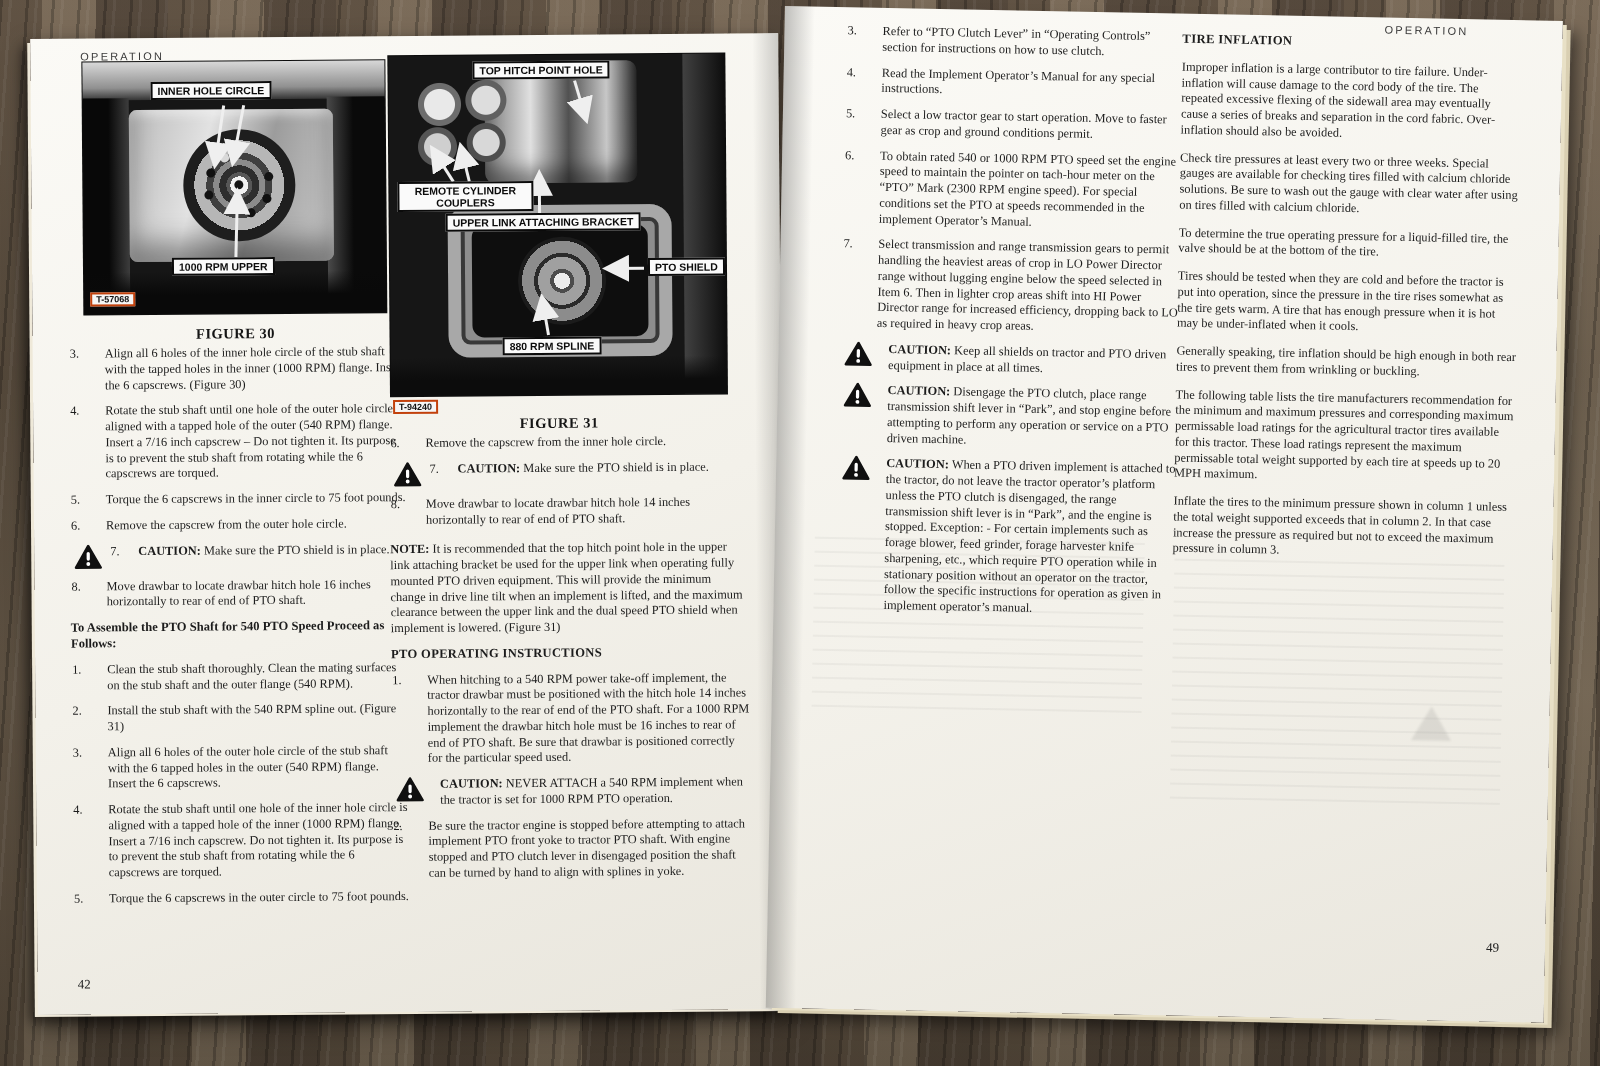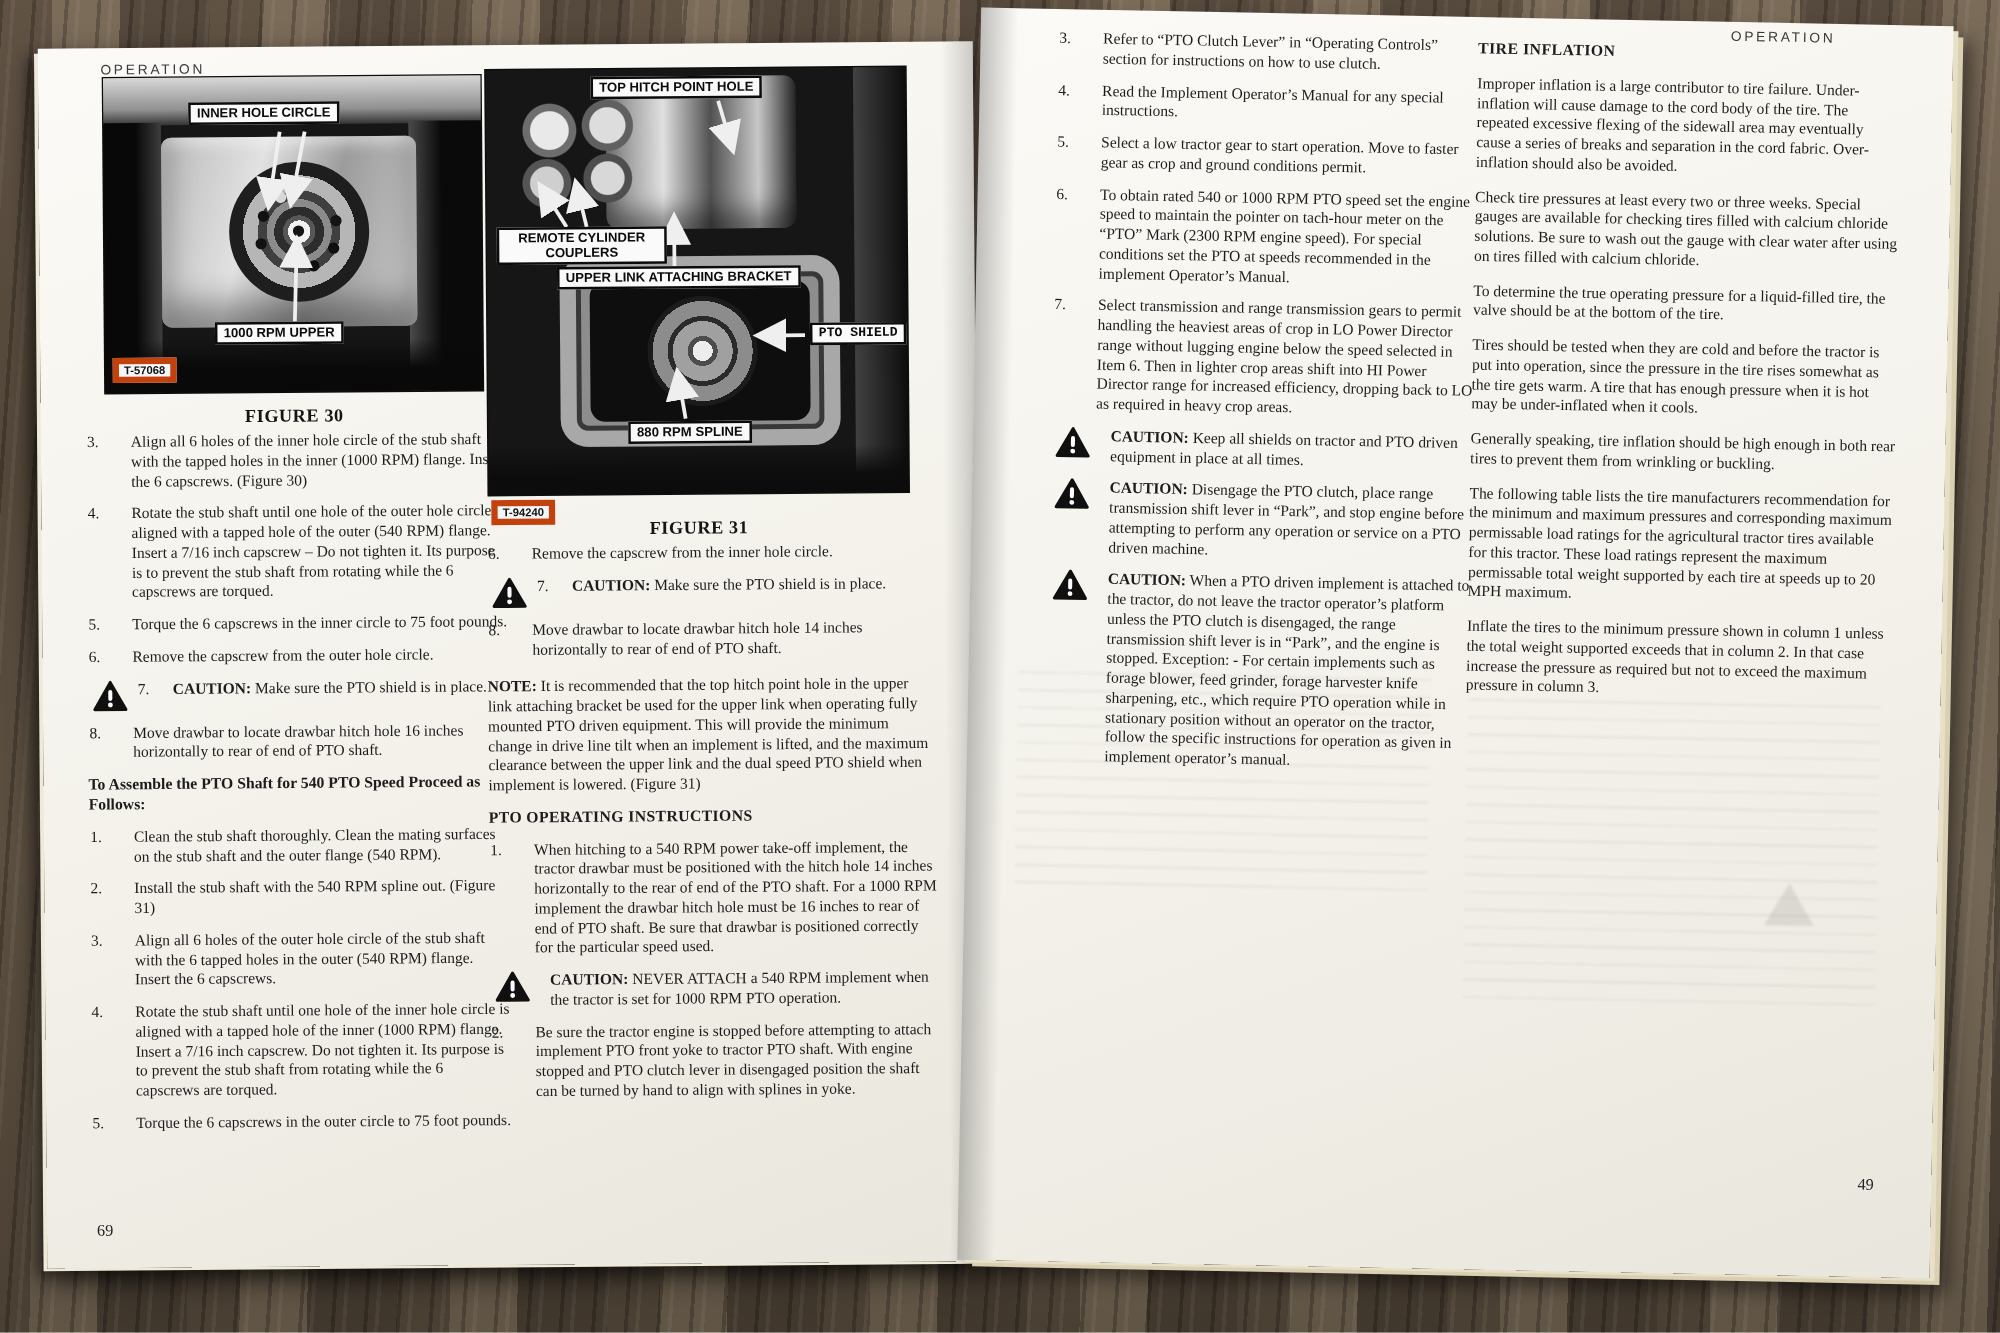--- a/index.html
+++ b/index.html
@@ -207,7 +207,7 @@
       <div class="plabel" style="left:84px;top:6px;">TOP HITCH POINT HOLE</div>
       <div class="plabel lbl-wrap" style="left:8px;top:126px;width:122px;">REMOTE CYLINDER COUPLERS</div>
       <div class="plabel" style="left:56px;top:158px;">UPPER LINK ATTACHING BRACKET</div>
-      <div class="plabel" style="left:258px;top:204px;font-family:Liberation Mono, monospace;">PTO SHIELD</div>
+      <div class="plabel" style="left:258px;top:204px;">PTO SHIELD</div>
       <div class="plabel" style="left:112px;top:282px;">880 RPM SPLINE</div>
       <div class="ptag" style="left:2px;top:344px;">T-94240</div>
     </div>

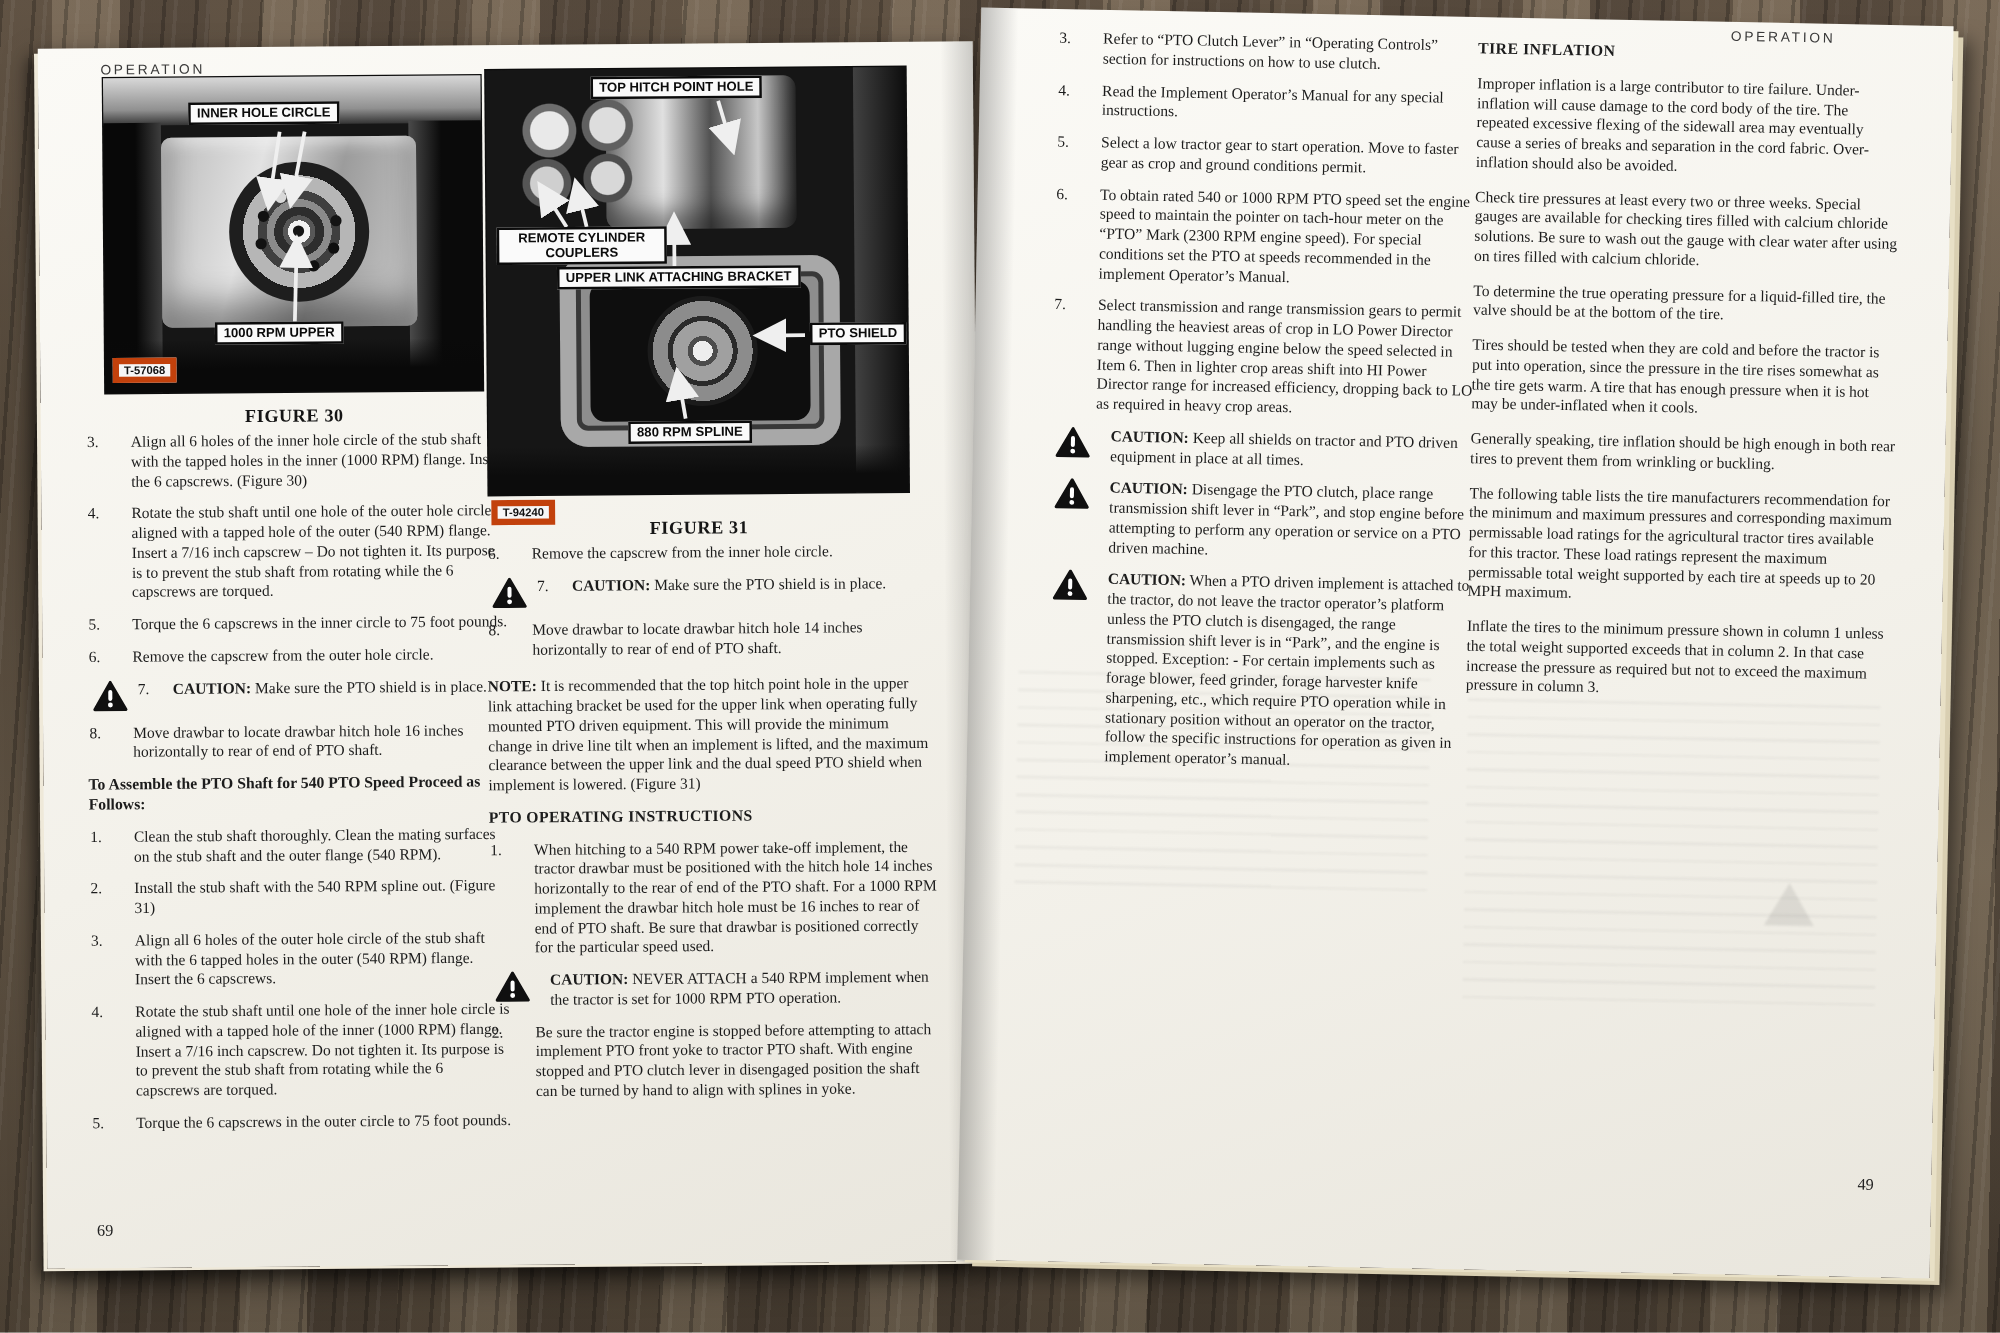--- a/index.html
+++ b/index.html
@@ -49,7 +49,7 @@
   .plabel{position:absolute;background:#fafafa;border:2px solid #0b0b0b;color:#0b0b0b;
     font-family:"Liberation Sans",sans-serif;font-weight:bold;font-size:10.5px;line-height:1.15;
     padding:1px 5px;white-space:nowrap;z-index:4;}
-  .ptag{position:absolute;background:#f6f6f6;border:5px solid #c2410c;color:#111;
+  .ptag{position:absolute;background:#f6f6f6;border:2px solid #c2410c;color:#111;
     font-family:"Liberation Sans",sans-serif;font-weight:bold;font-size:9px;padding:0 4px;z-index:4;}
   .arrows{position:absolute;left:0;top:0;z-index:3;}
   .figcap{position:absolute;text-align:center;font-family:"Liberation Serif",serif;

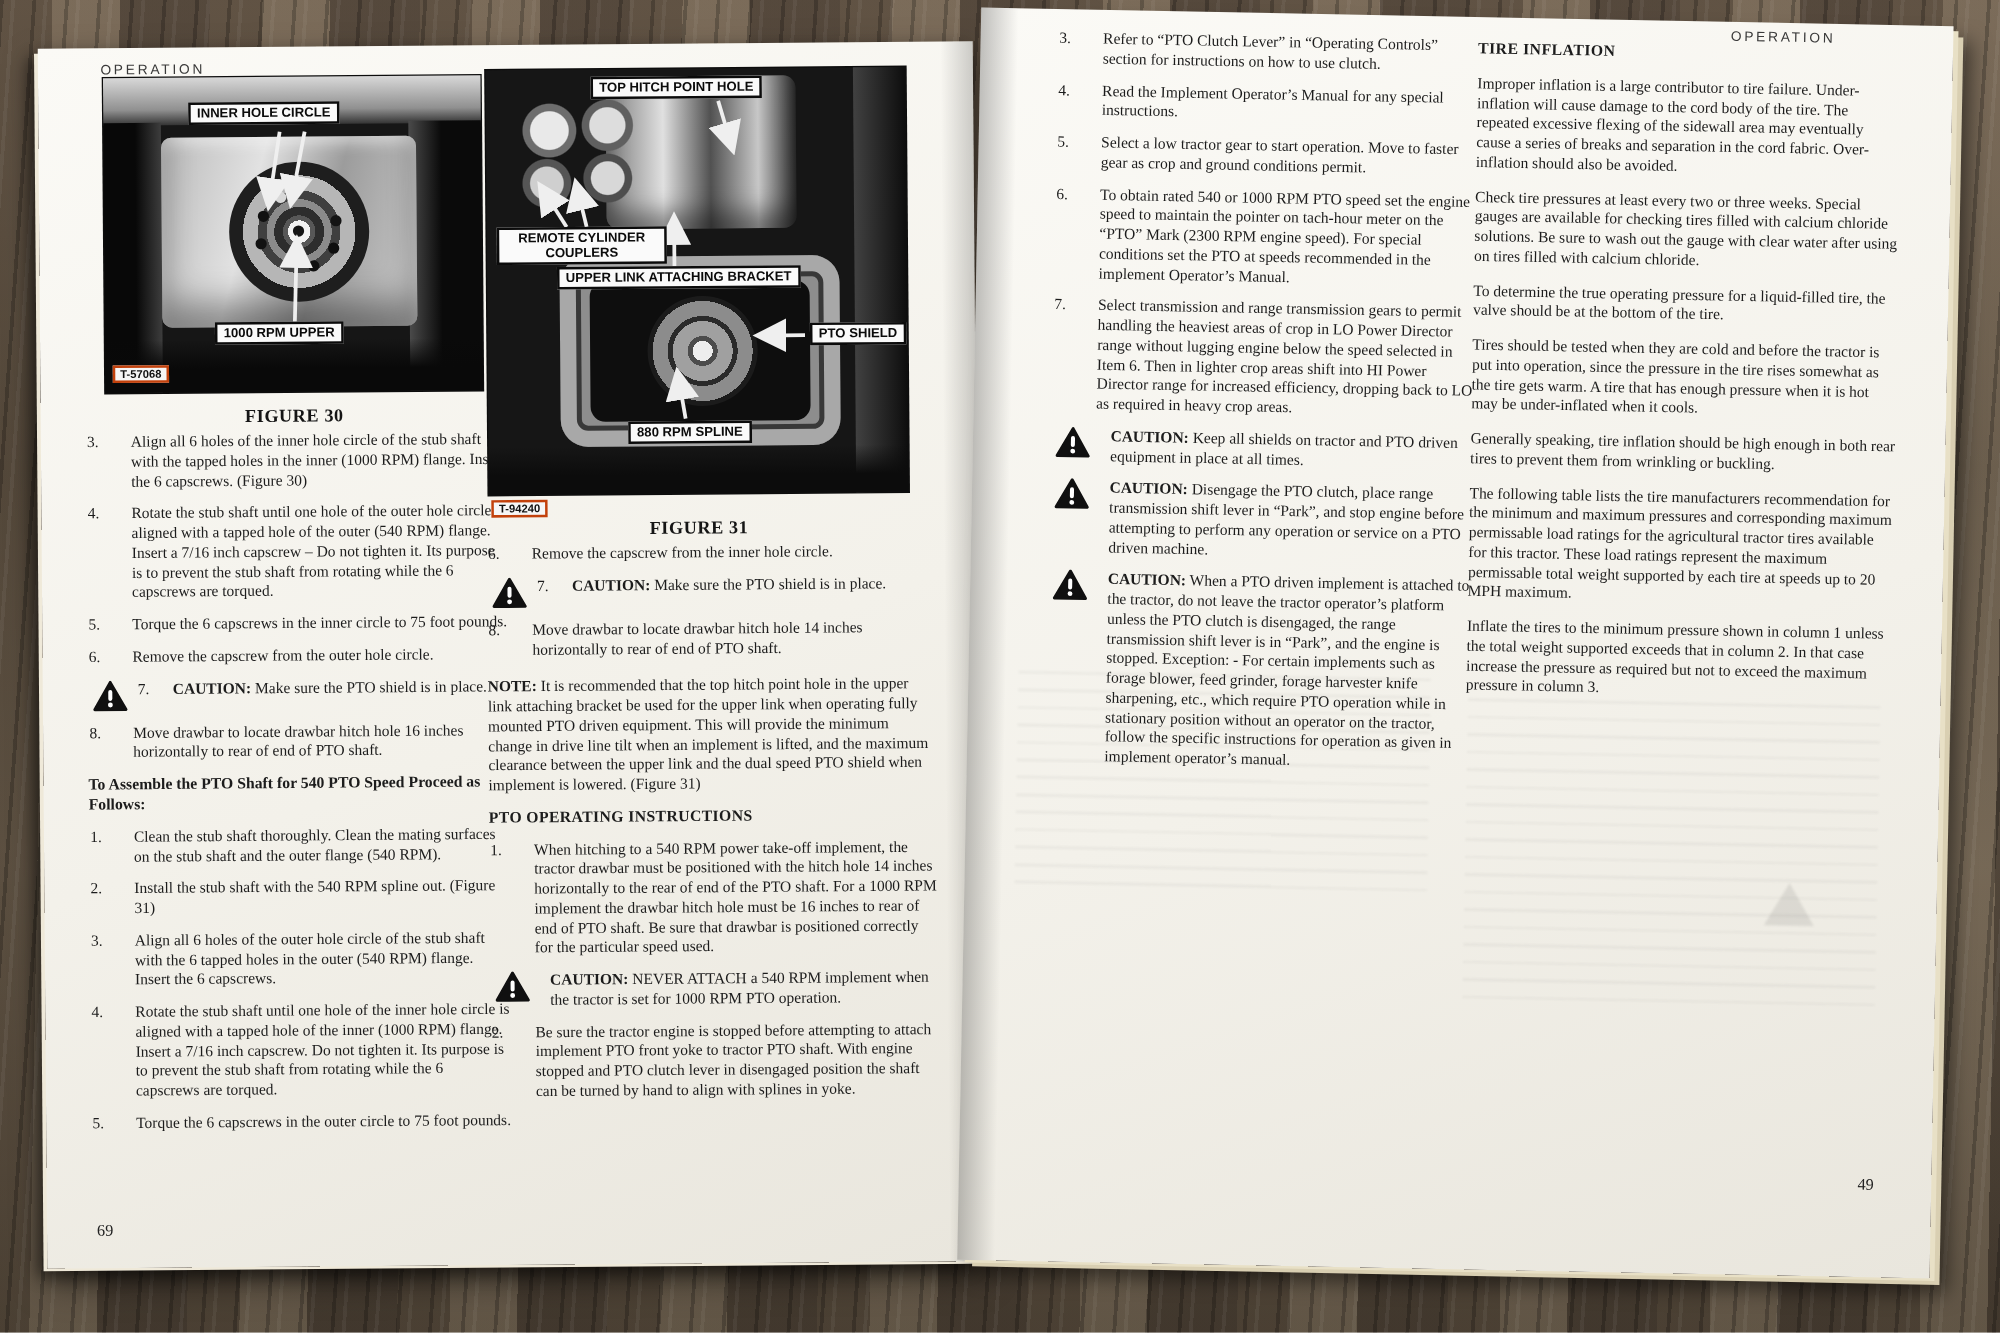--- a/index.html
+++ b/index.html
@@ -256,7 +256,7 @@
     </div>
   </div>
 
-  <div class="pnum" style="left:40px;bottom:22px;">69</div>
+  <div class="pnum" style="left:40px;bottom:22px;">42</div>
 </div>
 
 <div class="page" id="right-page">

